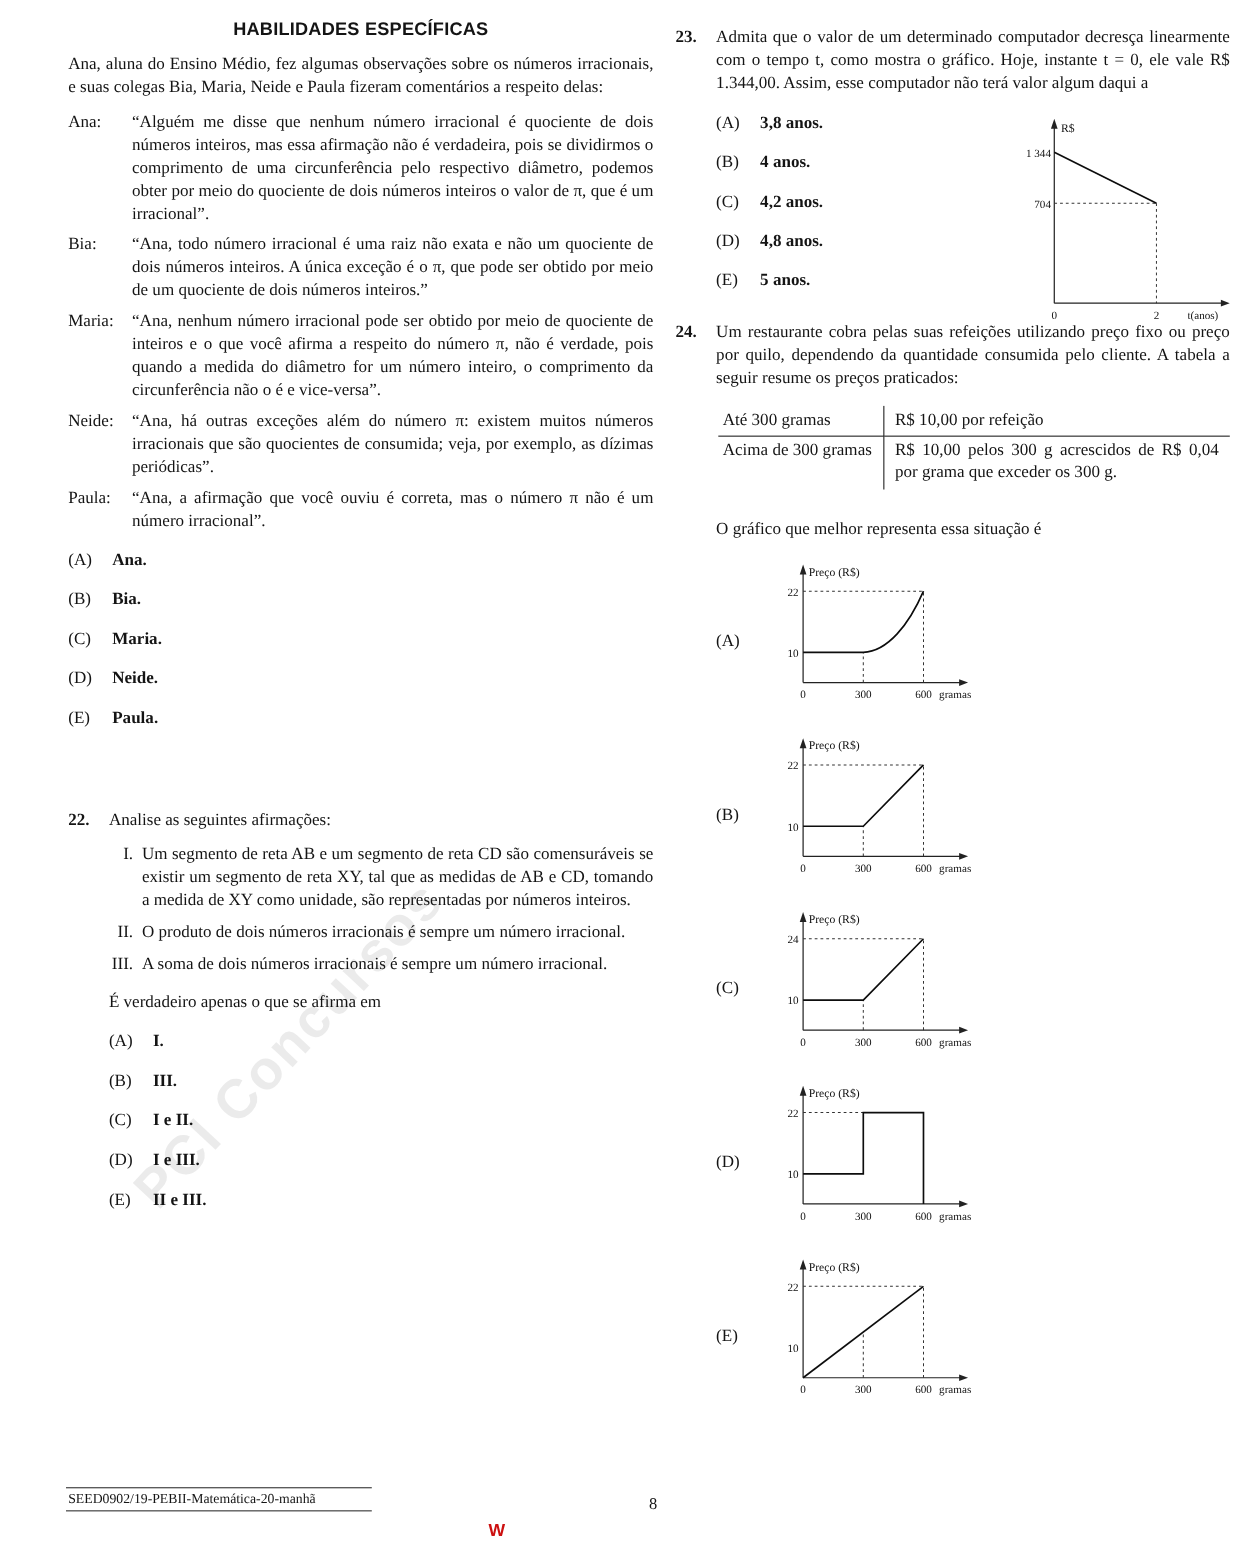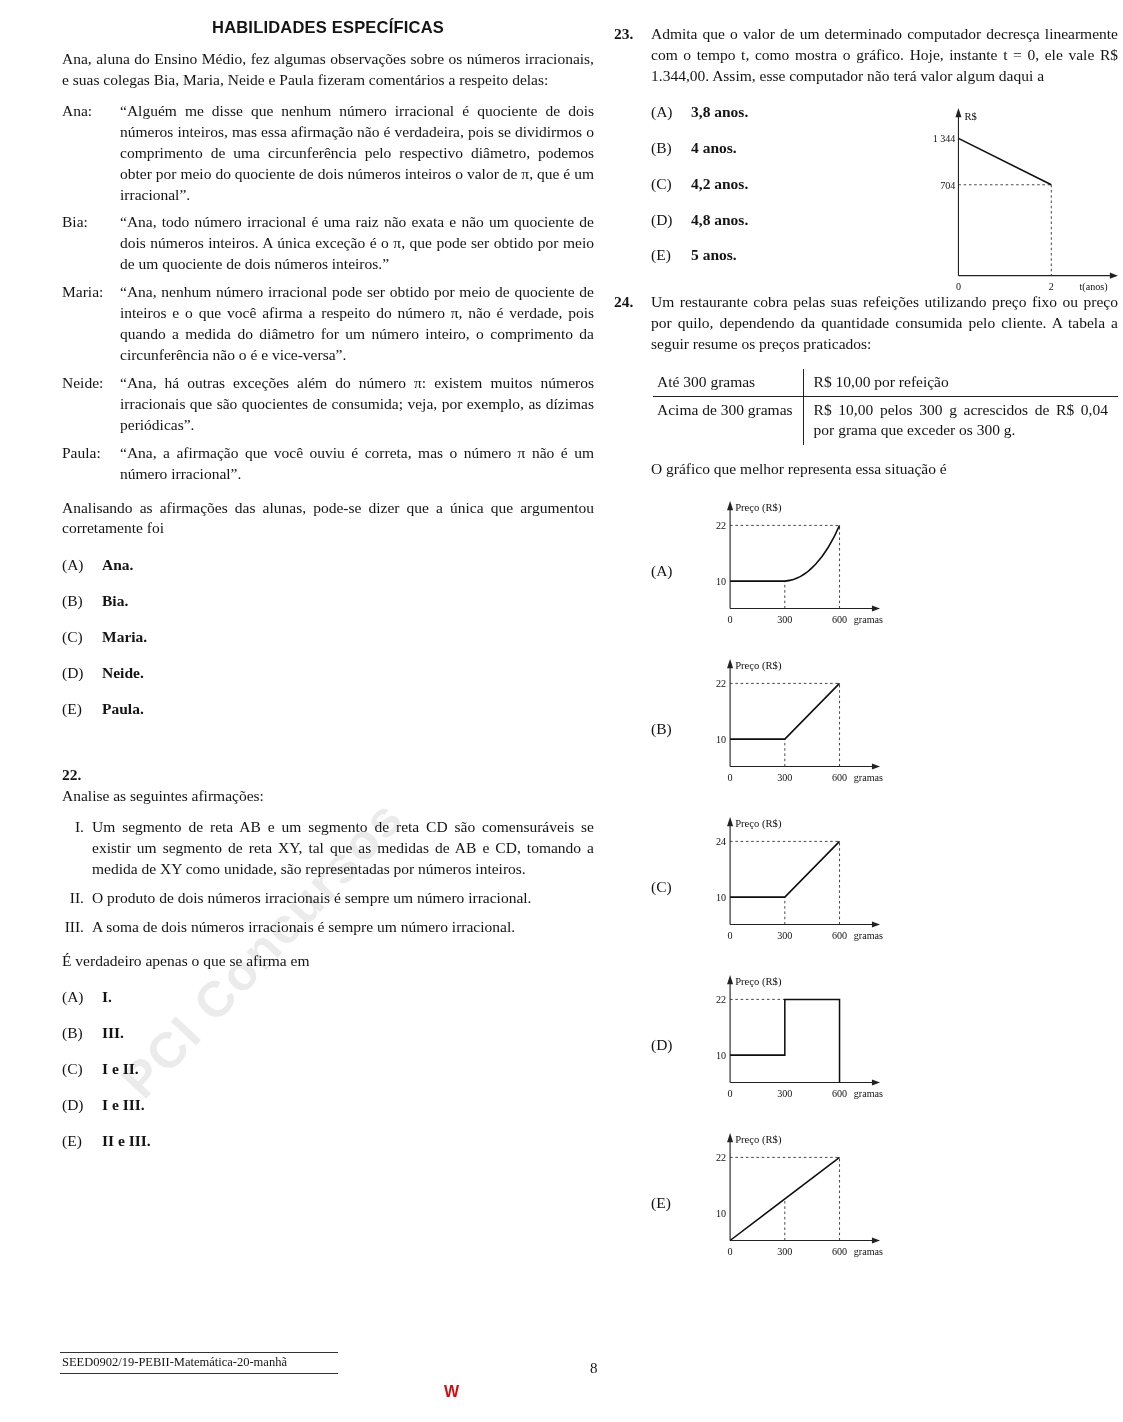--- a/index.html
+++ b/index.html
@@ -38,7 +38,7 @@
   .price-table td.c1{border-right:1.2px solid #222;white-space:nowrap;padding-left:4px;}
   .price-table tr.r1 td{border-bottom:1.2px solid #222;}
   .price-table td.c2{width:300px;text-align:justify;}
-  .after-table{margin-top:14px;}
+  .after-table{margin-top:26px;}
   .graph-list{margin-top:16px;}
   .graph-row{display:flex;align-items:center;margin-bottom:6px;}
   .graph-row .opt-letter{width:42px;}

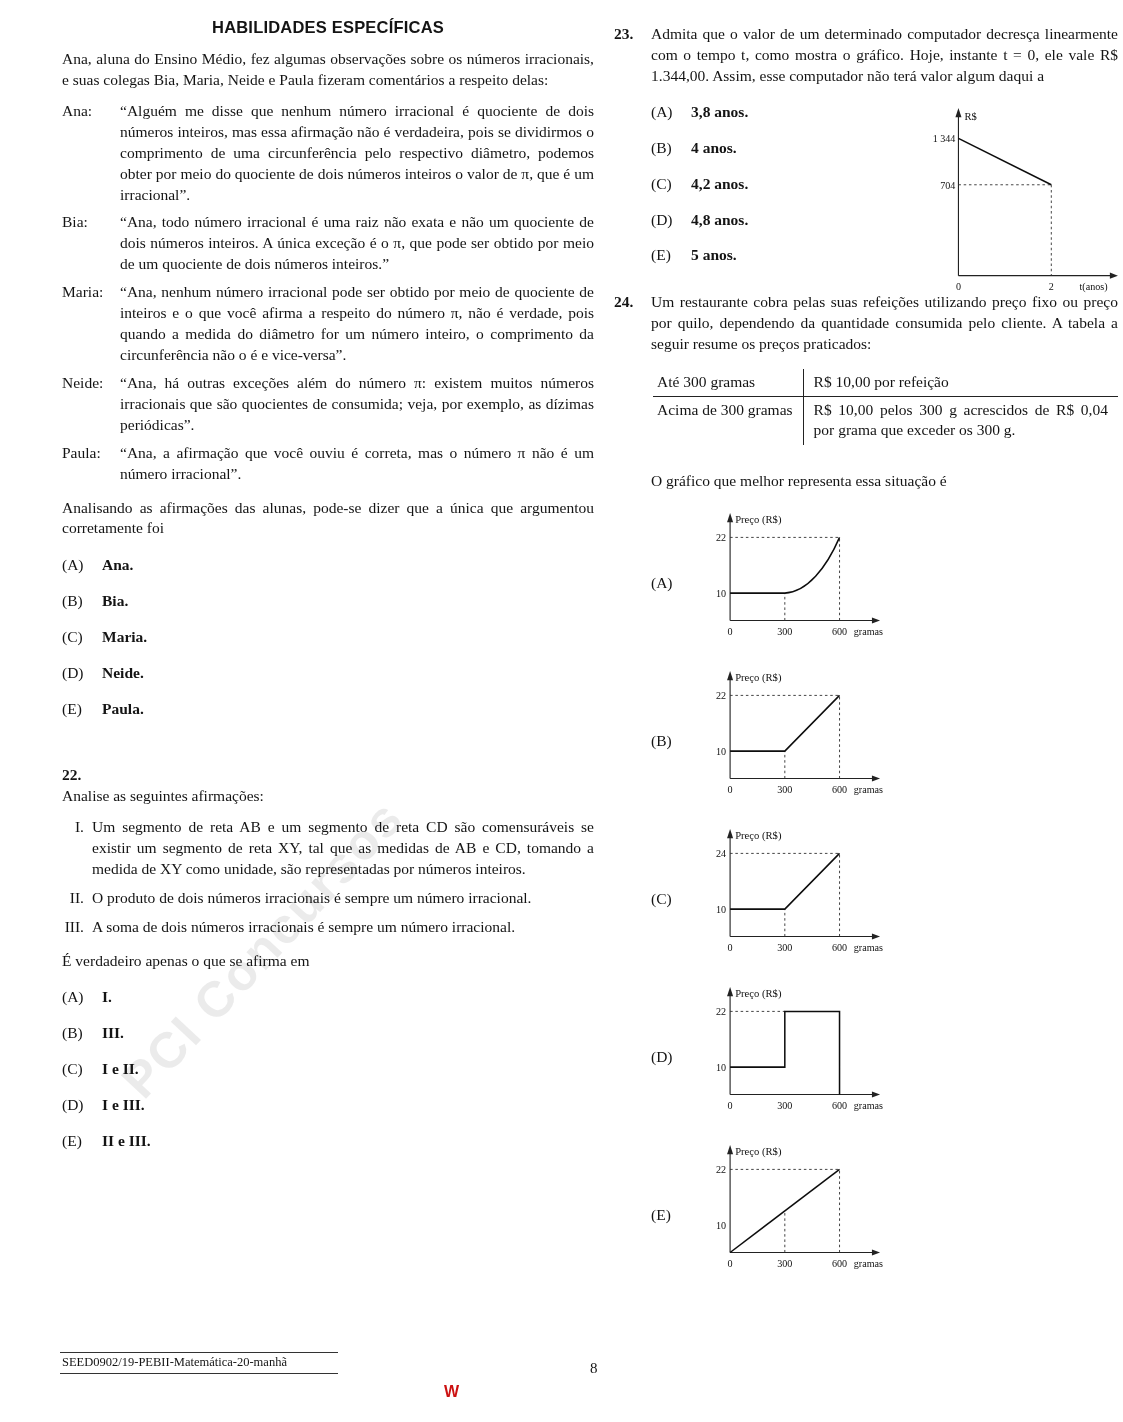--- a/index.html
+++ b/index.html
@@ -106,7 +106,6 @@
           <div class="speech">“Ana, a afirmação que você ouviu é correta, mas o número π não é um número irracional”.</div>
         </div>
 
-        <p class="closing">Analisando as afirmações das alunas, pode-se dizer que a única que argumentou corretamente foi</p>
 
         <div class="options">
           <div class="option-row">

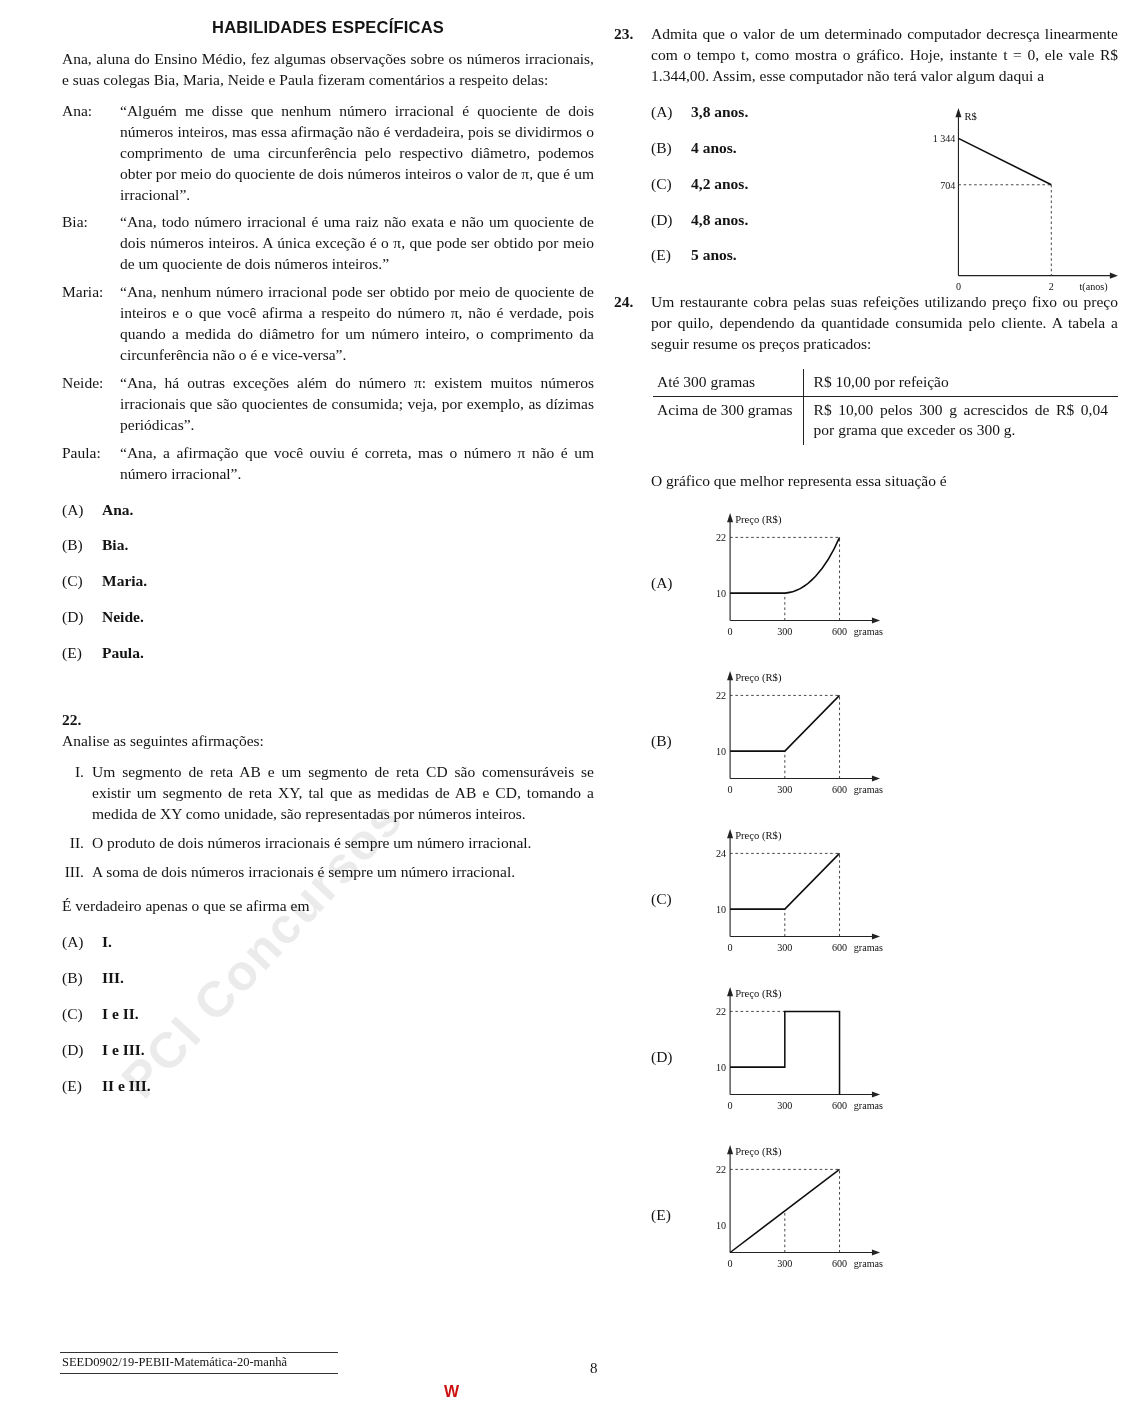--- a/index.html
+++ b/index.html
@@ -29,7 +29,7 @@
   .roman-row{display:flex;margin-top:8px;}
   .roman{flex:none;width:30px;text-align:right;padding-right:8px;box-sizing:border-box;}
   .roman-text{flex:1;text-align:justify;}
-  .q22{margin-top:46px;flex-direction:column;}
+  .q22{margin-top:72px;}
   .q23-options{width:265px;}
   .q23-graph{position:absolute;right:-6px;top:78px;width:212px;}
   .q24{margin-top:26px;}

